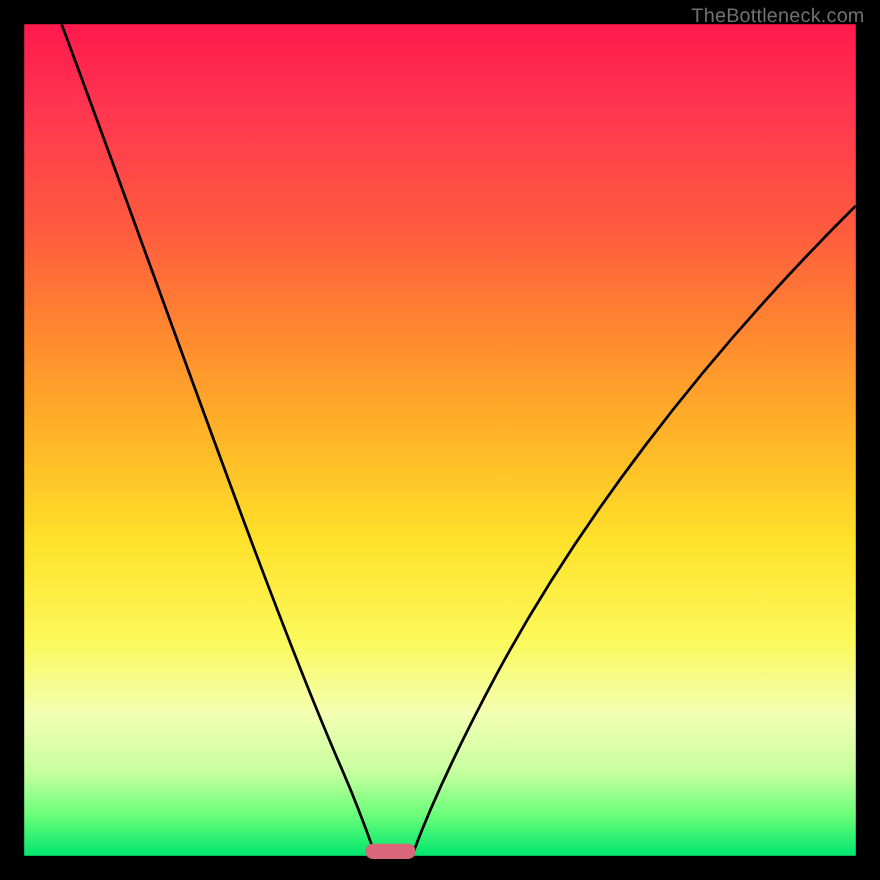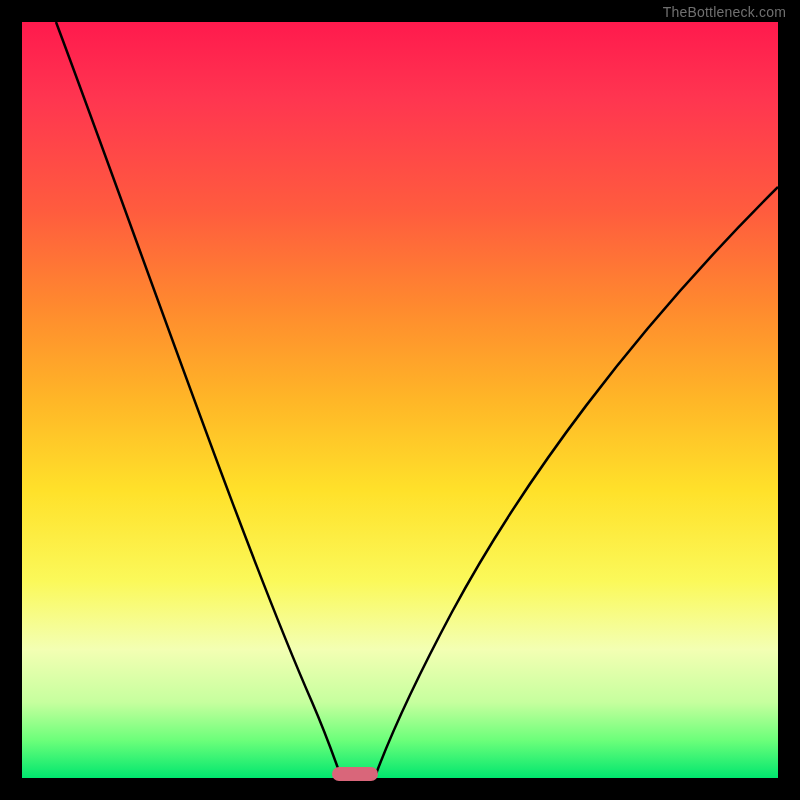--- a/index.html
+++ b/index.html
@@ -59,7 +59,7 @@
     top: 4px;
     right: 14px;
     color: #707070;
-    font-size: 14px;
+    font-size: 18px;
     letter-spacing: 0.2px;
     user-select: none;
   }

